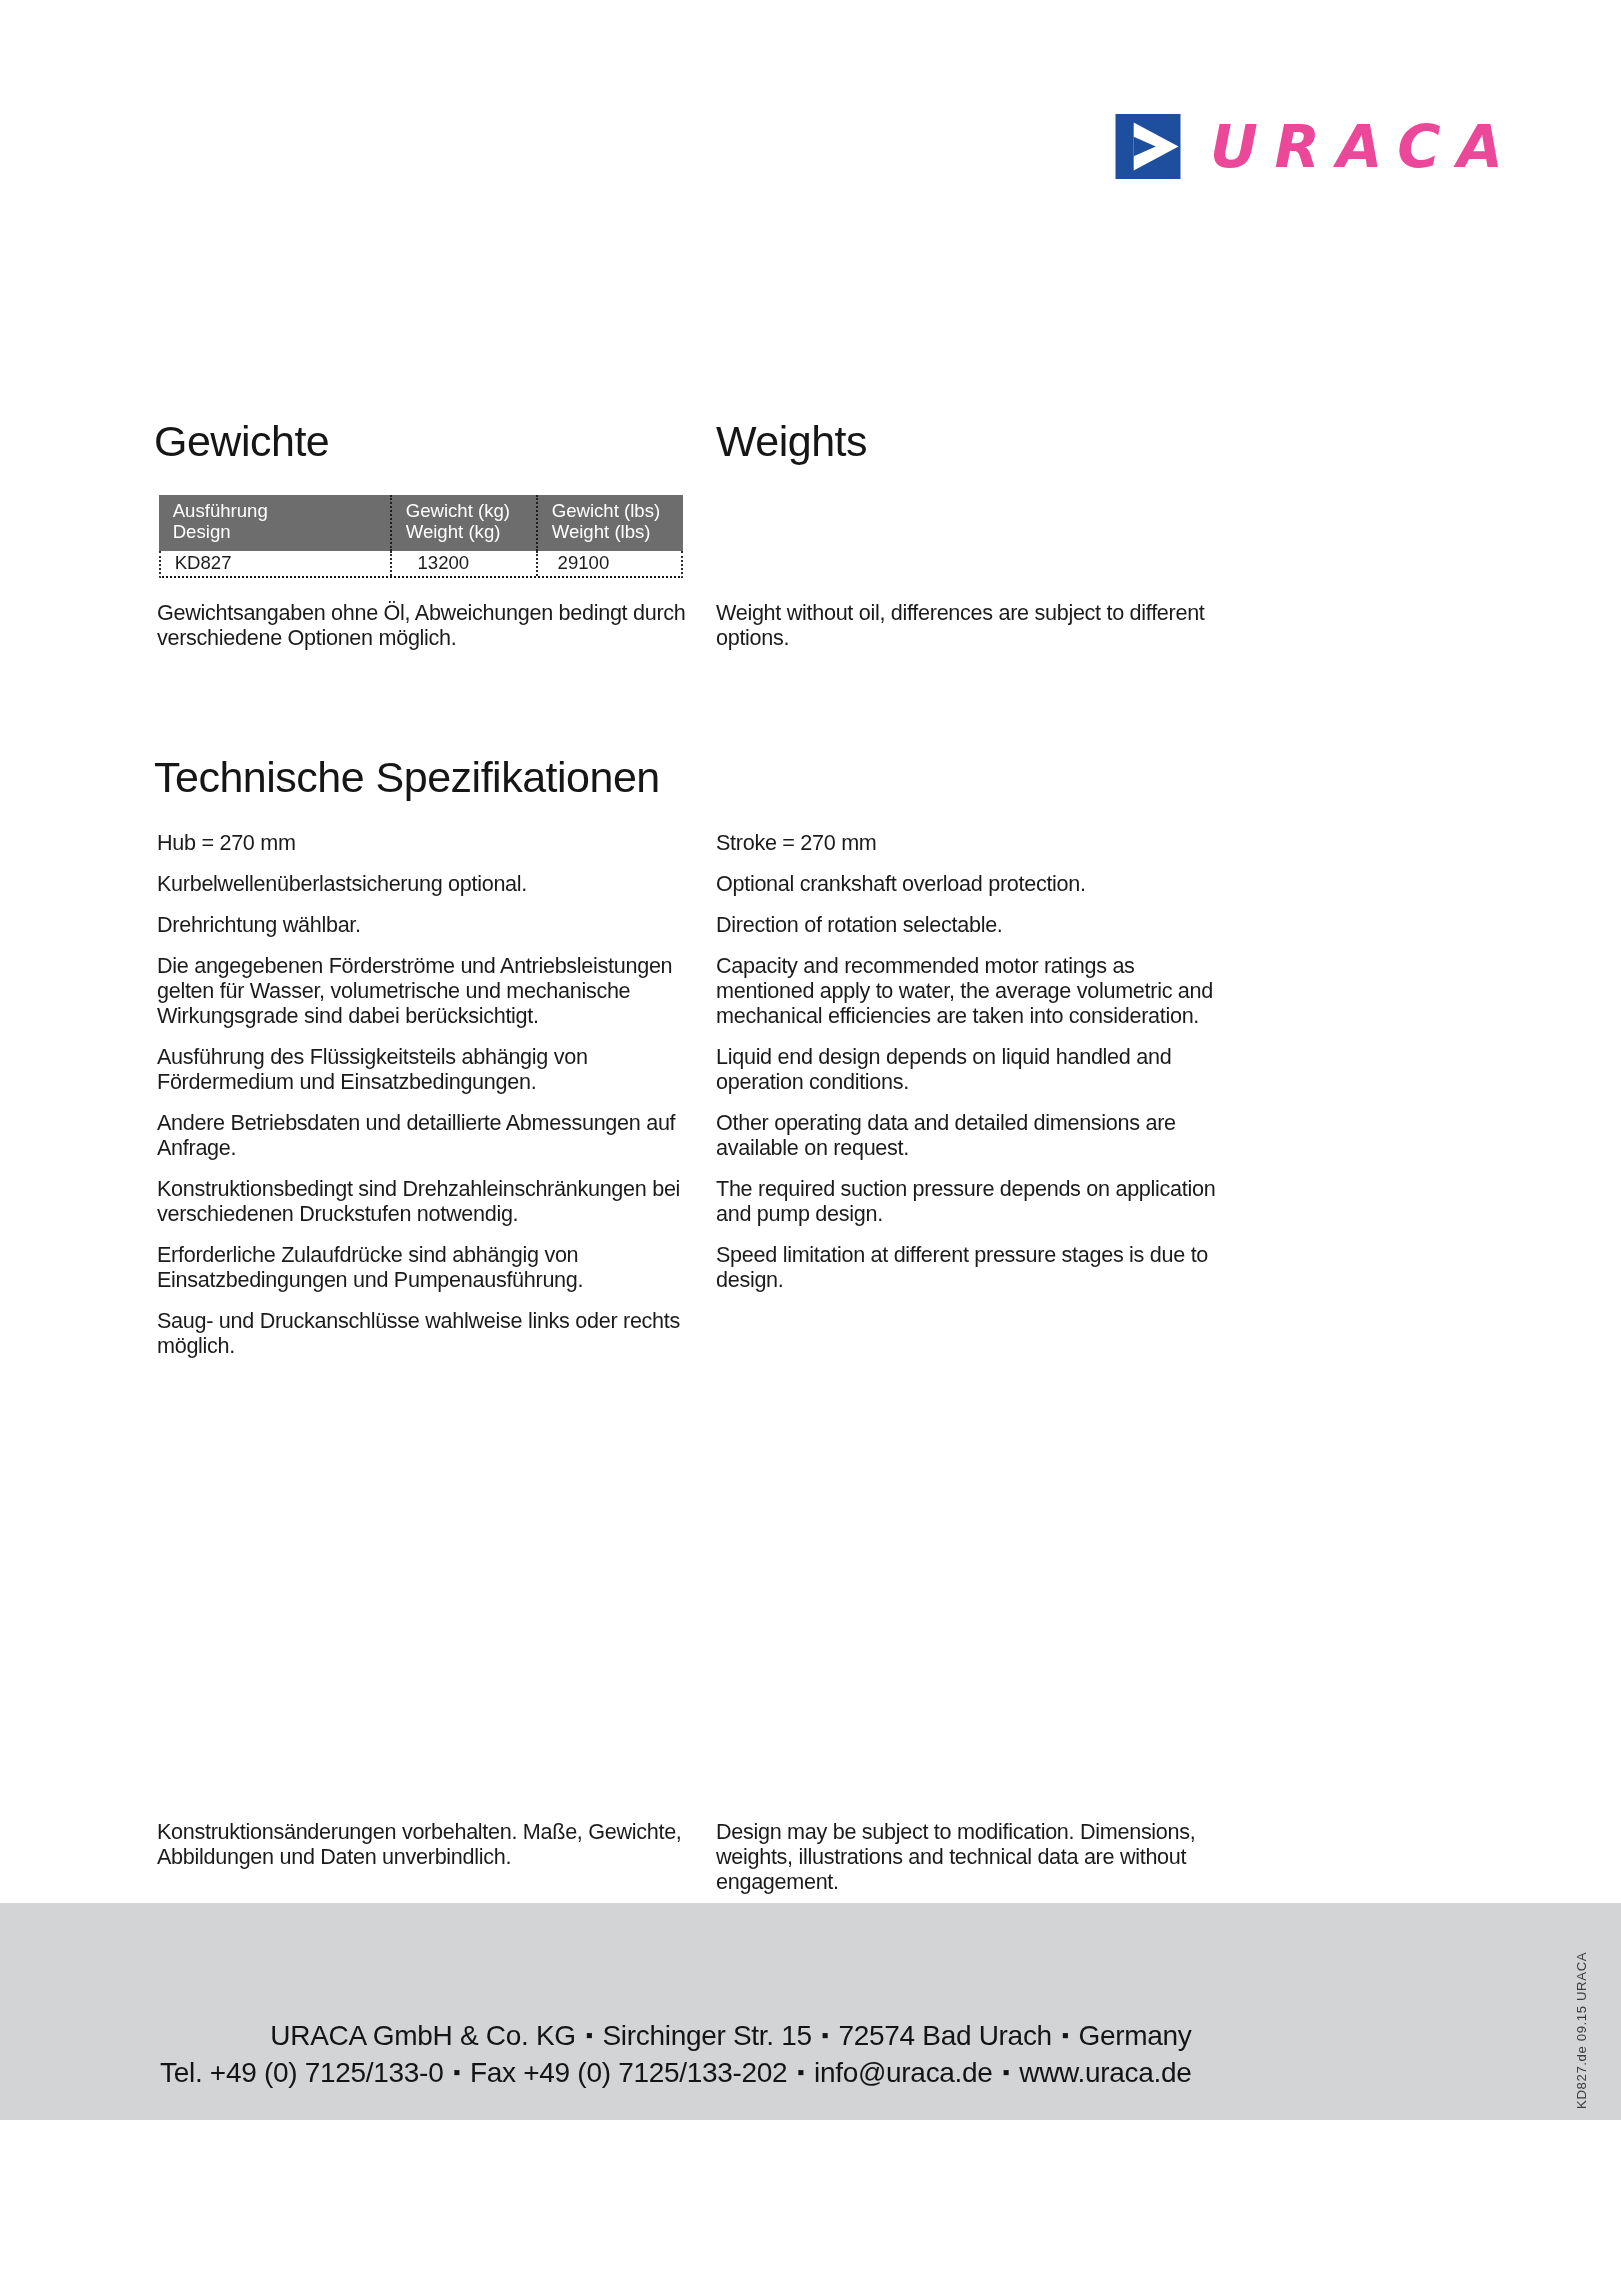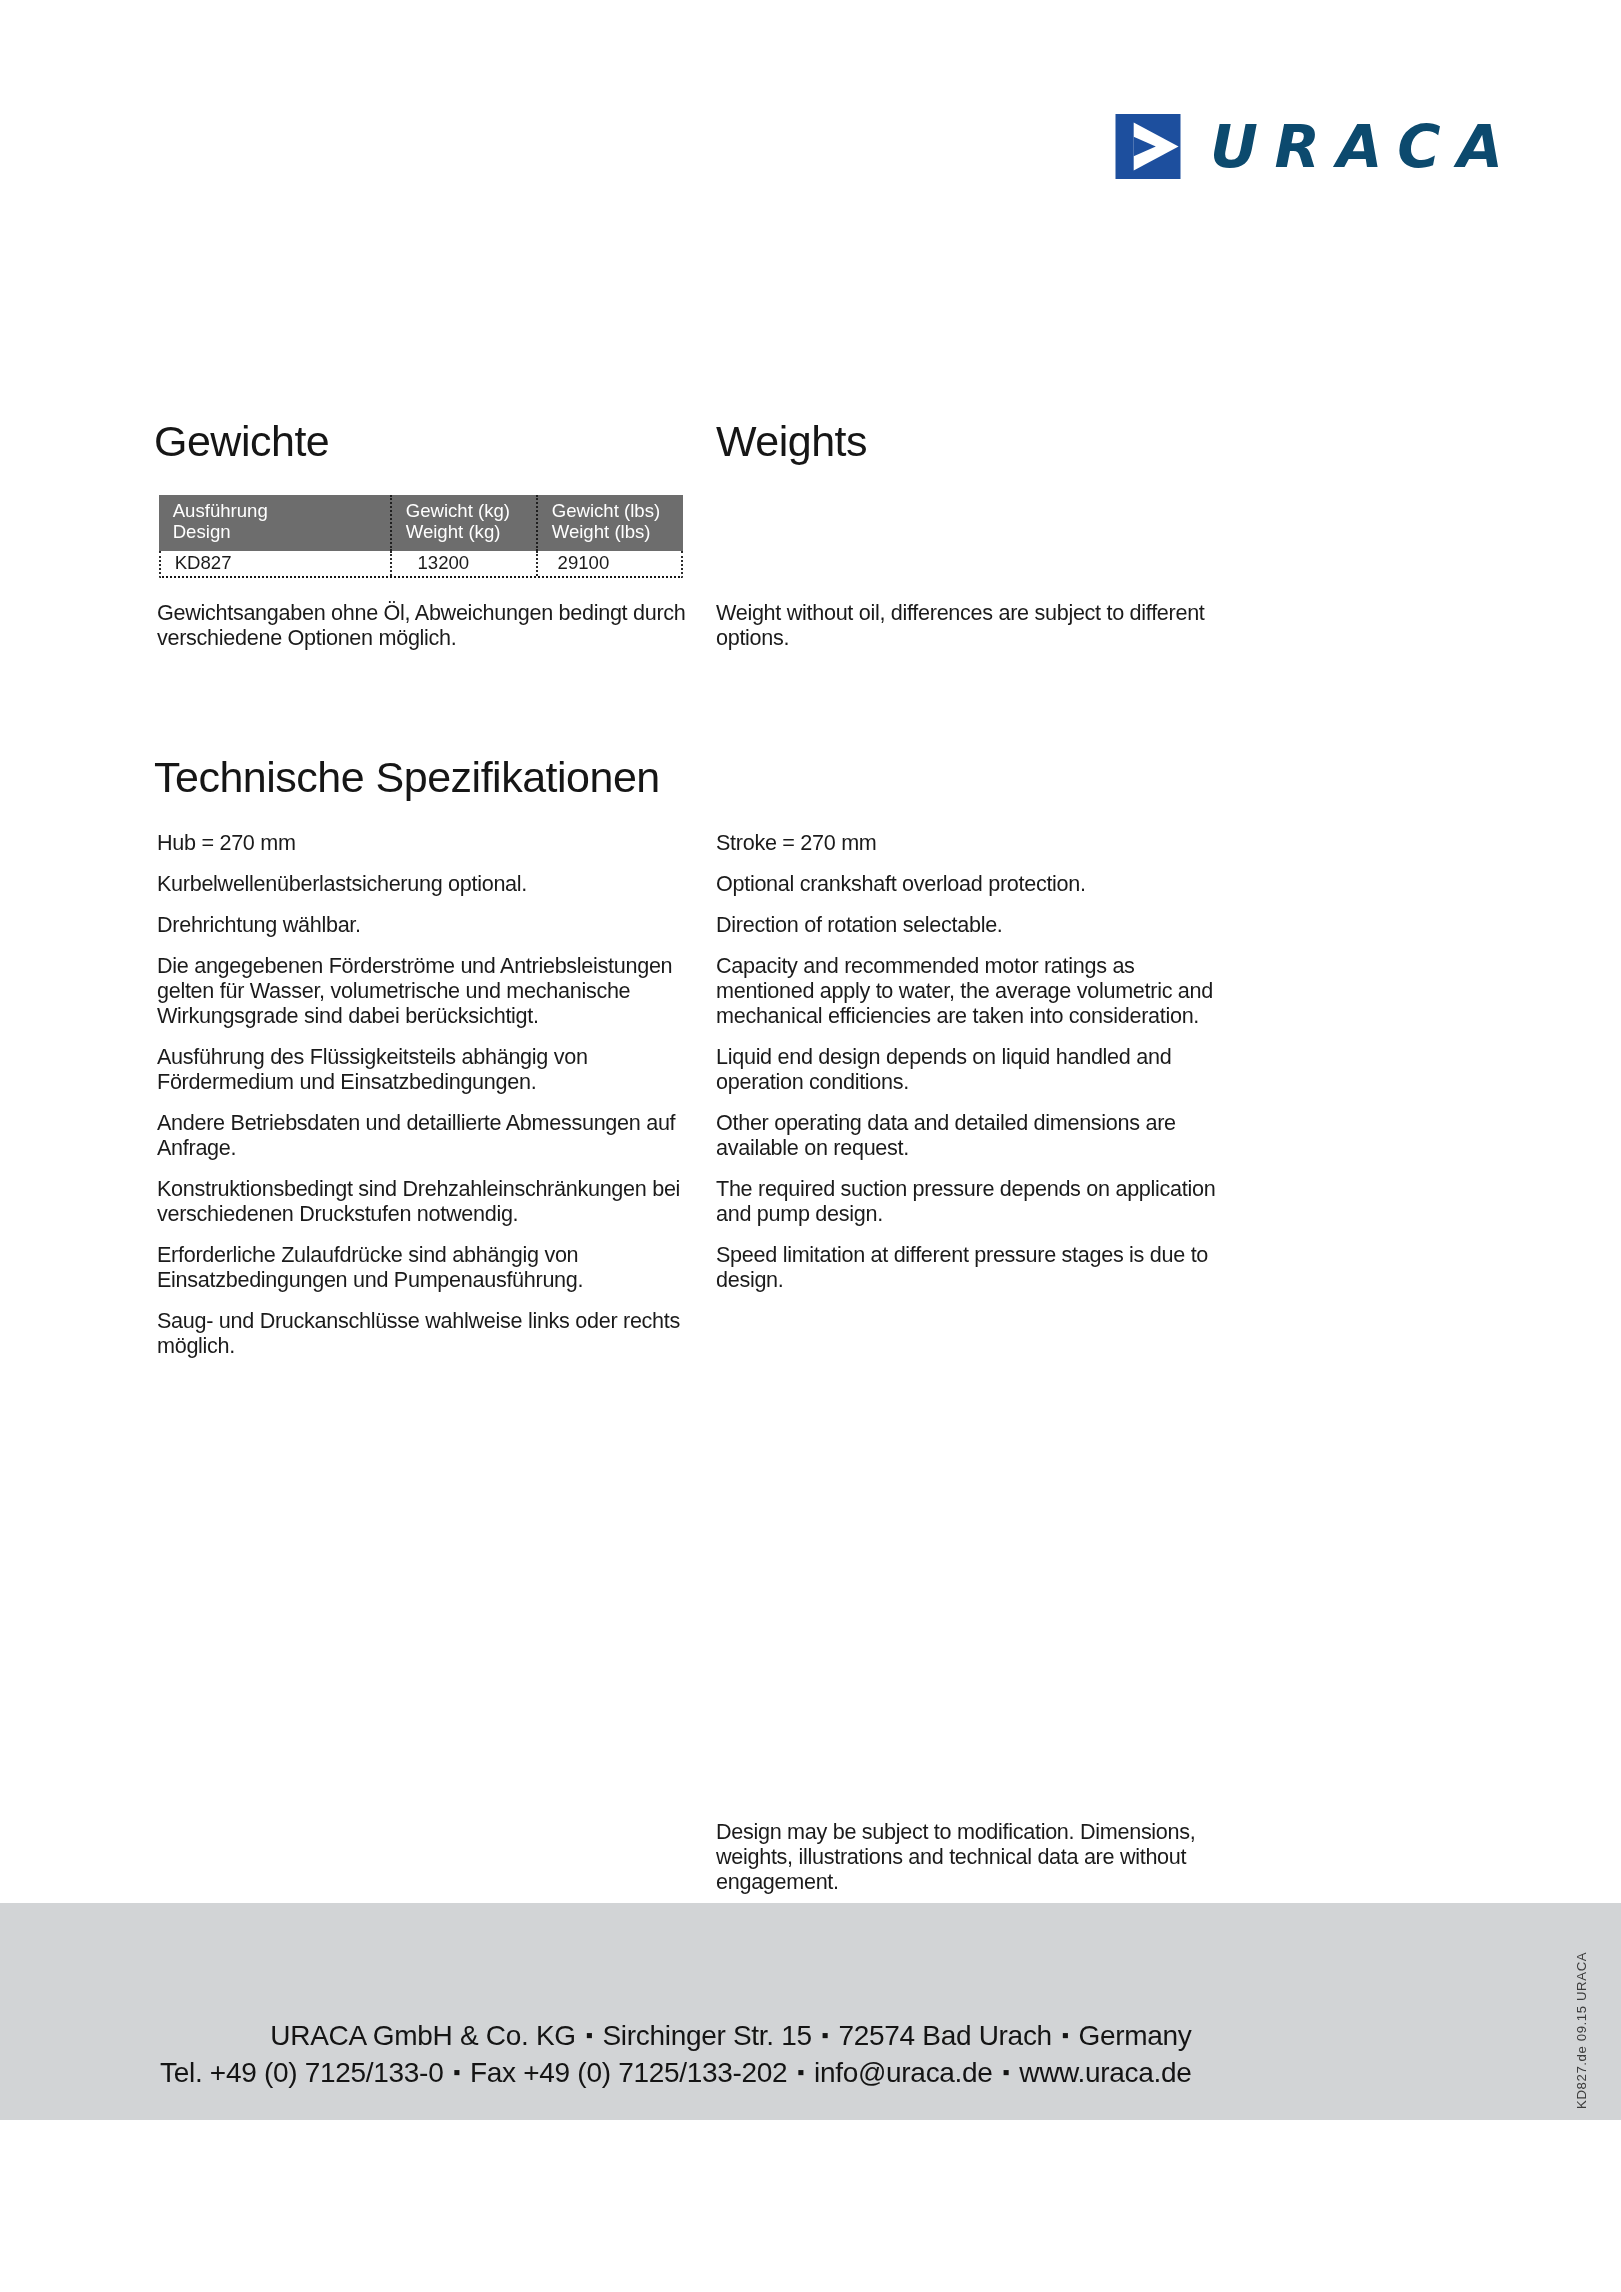--- a/index.html
+++ b/index.html
@@ -16,7 +16,7 @@
   .wordmark {
     margin-left:29px; font-family:"DejaVu Sans", sans-serif;
     font-style:italic; font-weight:700; font-size:59px; line-height:1;
-    letter-spacing:16.7px; color:#0c4a6e; white-space:nowrap;
+    letter-spacing:16.7px; color:#ec4899; white-space:nowrap;
   }
 
   

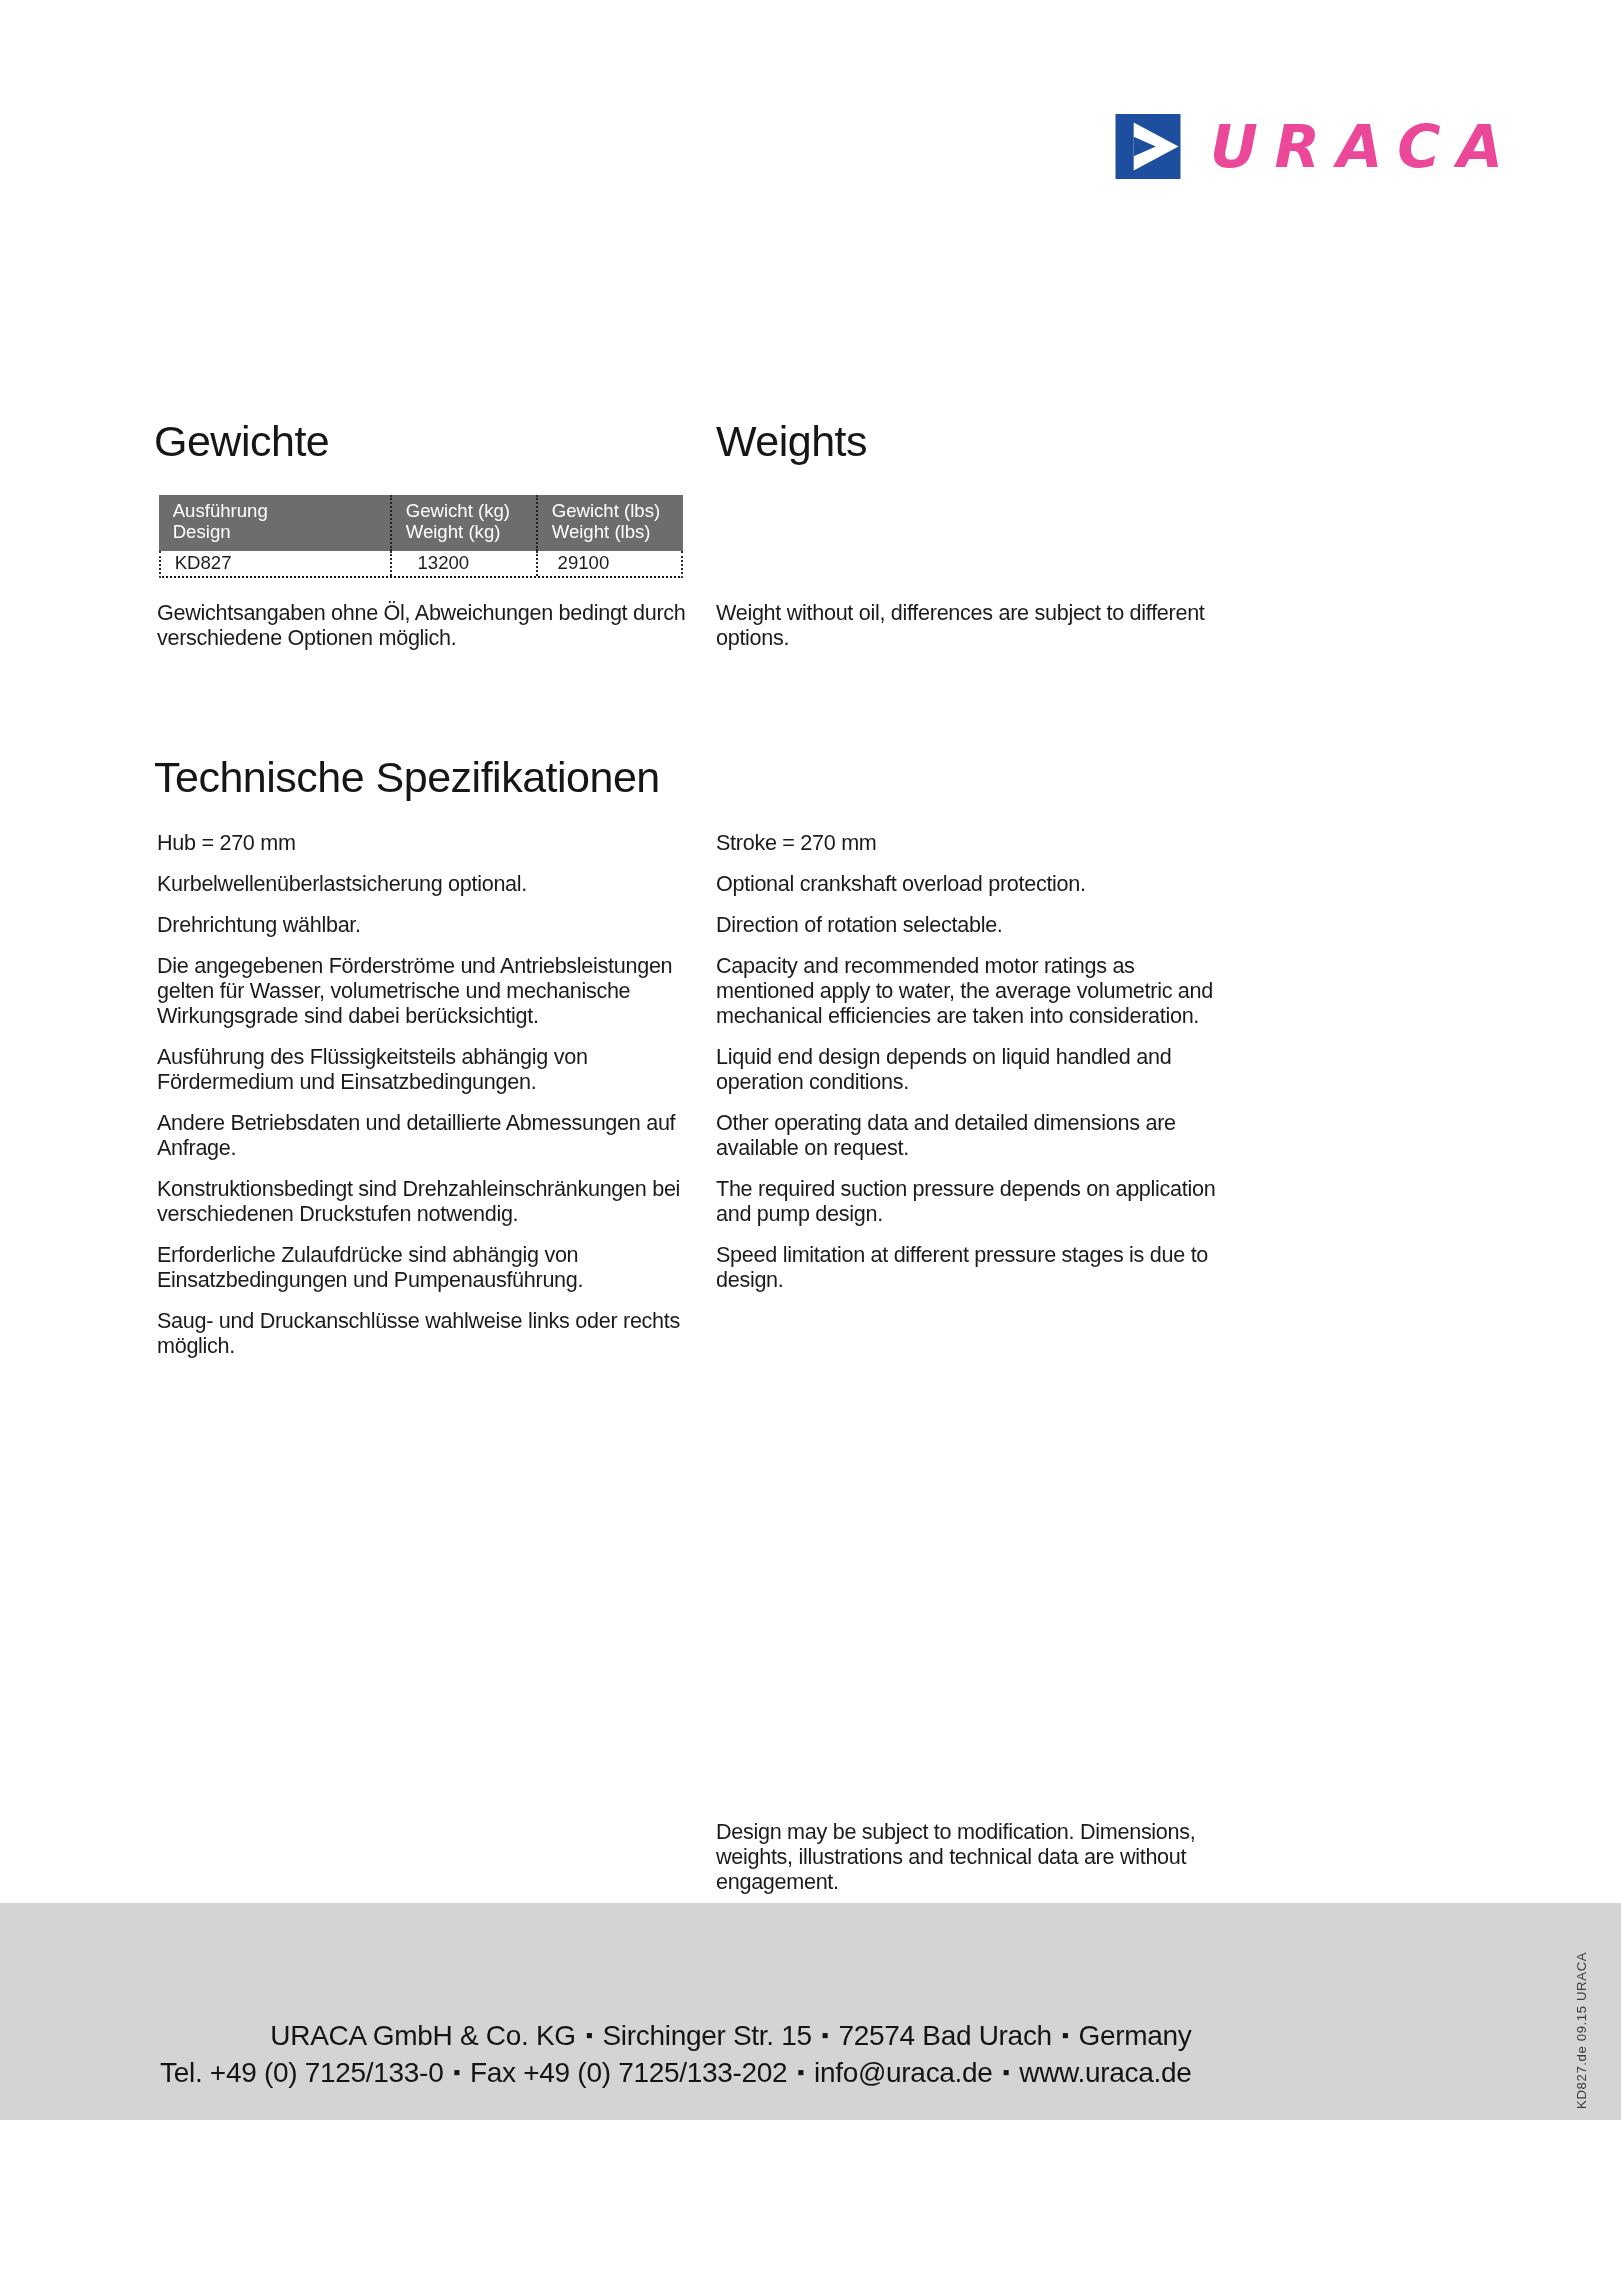--- a/index.html
+++ b/index.html
@@ -124,6 +124,7 @@
     <p>Speed limitation at different pressure stages is due to design.</p>
   </div>
 
+  <p class="abs body-text note" style="left:157px; top:1819px; width:559px;">Konstruktionsänderungen vorbehalten. Maße, Gewichte, Abbildungen und Daten unverbindlich.</p>
   <p class="abs body-text note" style="left:716px; top:1819px; width:534px;">Design may be subject to modification. Dimensions, weights, illustrations and technical data are without engagement.</p>
 
   <div class="abs footer-band"></div>

